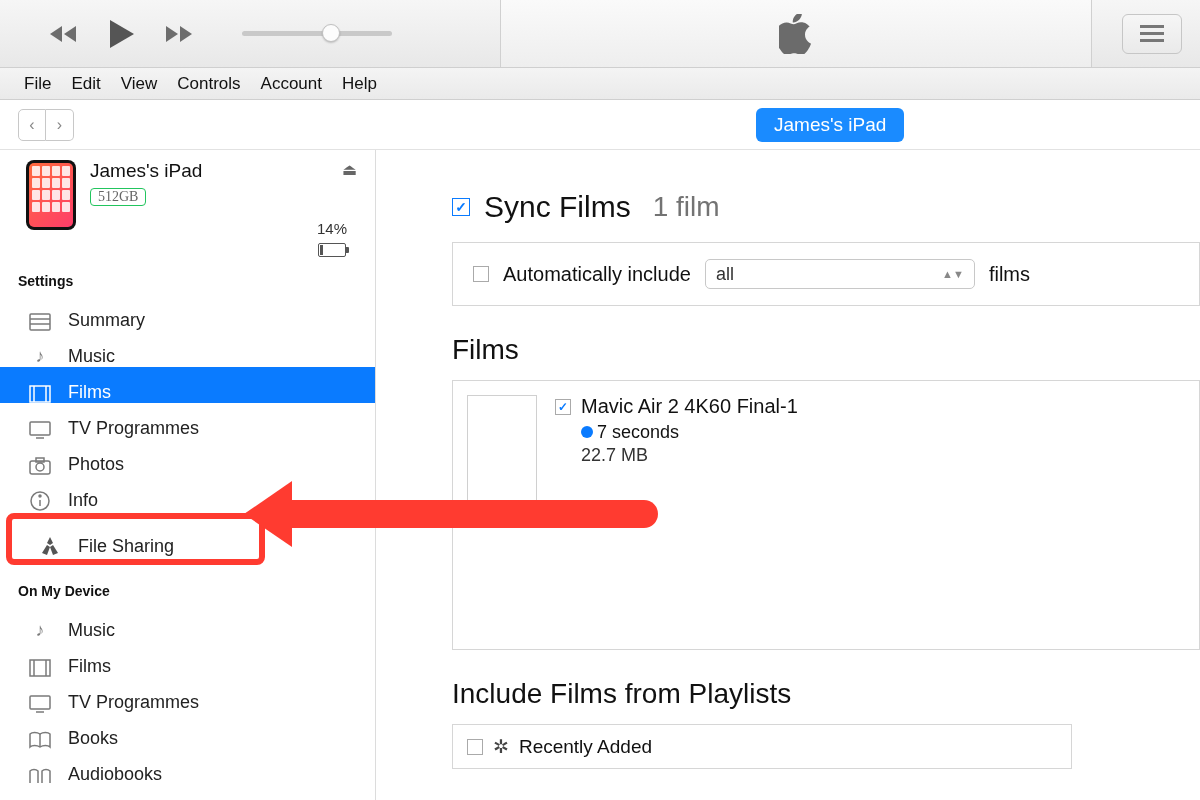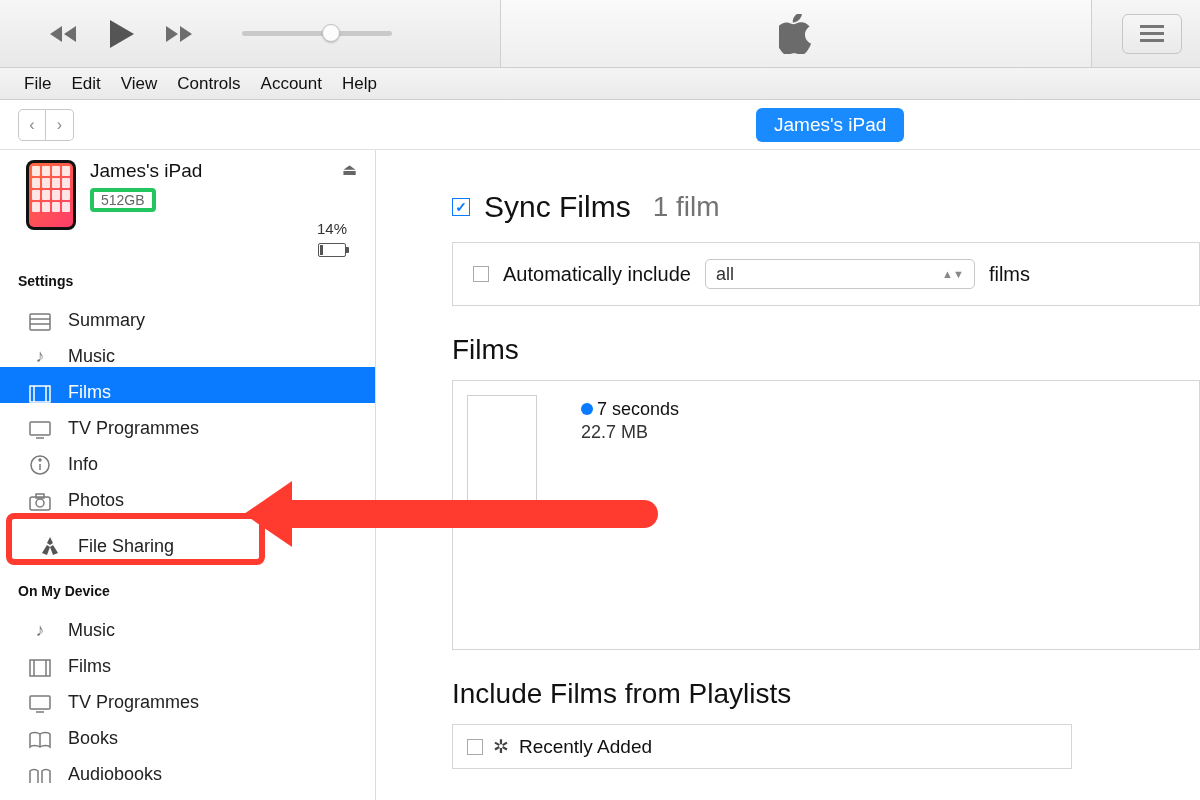--- a/index.html
+++ b/index.html
@@ -38,7 +38,7 @@
   .ipad-screen{ width:100%; height:100%; border-radius:5px; background:linear-gradient(135deg,#ff6a3d,#ff3d6a); display:grid; grid-template-columns:repeat(4,1fr); grid-template-rows:repeat(5,1fr); gap:2px; padding:3px;}
   .ipad-screen div{background:rgba(255,255,255,.85); border-radius:1px;}
   .devname { font-size:19px; margin-bottom:6px; }
-  .cap { display:inline-block; border:4px solid #22c55e; border-radius:4px; padding:0 7px; font-size:14px; color:#666; }
+  .cap { display:inline-block; border:1px solid #22c55e; border-radius:4px; padding:0 7px; font-size:14px; color:#666;font-family:Liberation Serif, serif; }
   .eject { margin-left:auto; color:#666; }
   .batrow { display:flex; align-items:center; gap:6px; margin-top:10px; font-size:15px; color:#333;flex-direction:column; }
   .battery{ width:28px; height:14px; border:1.5px solid #555; border-radius:2px; position:relative;}

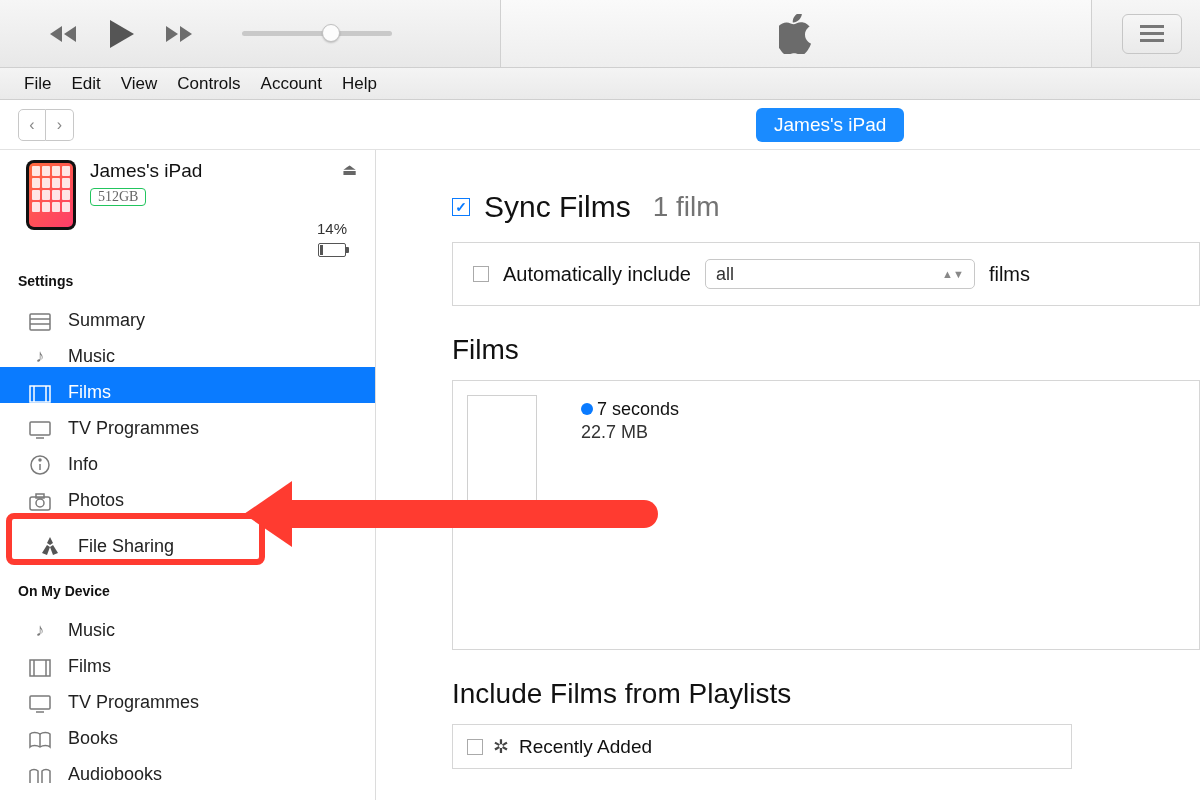--- a/index.html
+++ b/index.html
@@ -315,6 +315,10 @@
         <div class="film">
           <div class="poster"></div>
           <div class="filmmeta">
+            <div class="filmtitle">
+              <span class="chk2 on"></span>
+              <span>Mavic Air 2 4K60 Final-1</span>
+            </div>
             <div style="padding-left:26px; margin-top:4px;"><span class="dot"></span><span>7 seconds</span></div>
             <div style="padding-left:26px; margin-top:2px; color:#333;">22.7 MB</div>
           </div>

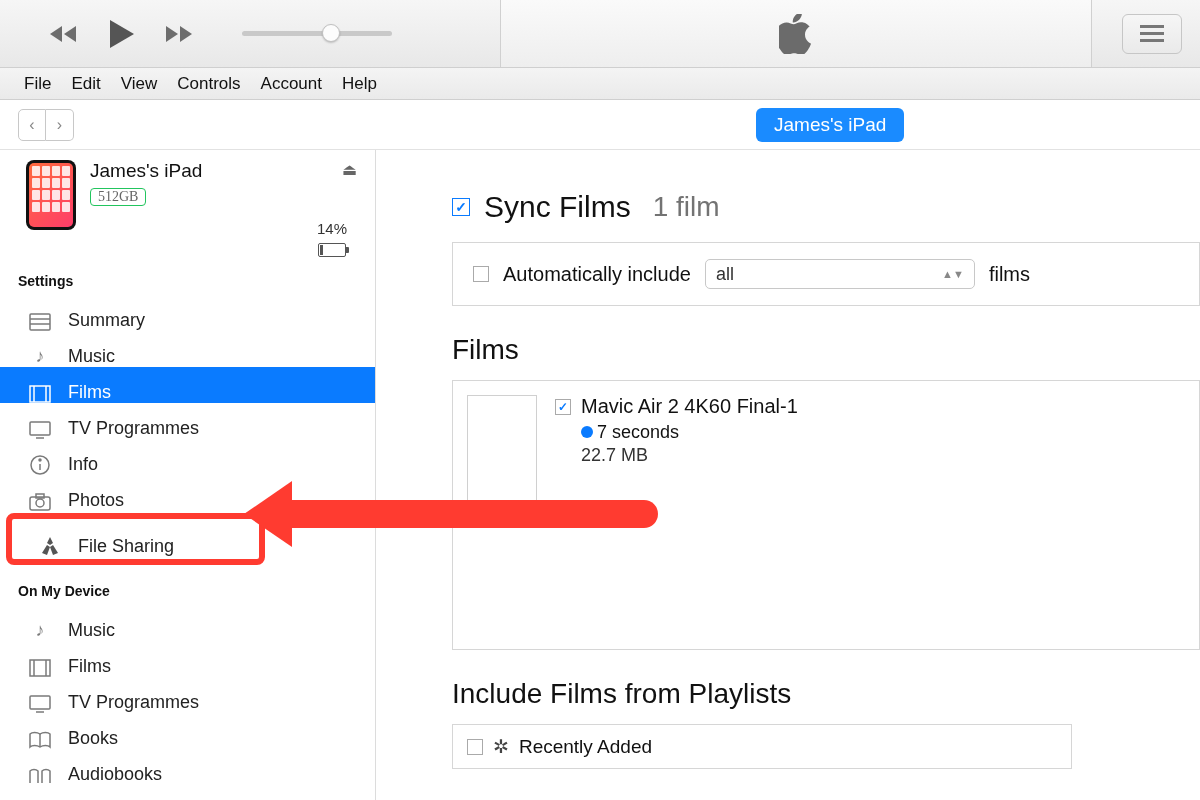--- a/index.html
+++ b/index.html
@@ -212,6 +212,16 @@
       </div>
     <div class="sbitem">
         <span class="ic">
+          <svg width="22" height="18" viewBox="0 0 22 18" fill="none" stroke="#7a7a7a" stroke-width="1.5">
+            <rect x="1" y="4" width="20" height="13" rx="2"></rect>
+            <circle cx="11" cy="10" r="4"></circle>
+            <rect x="7" y="1" width="8" height="4"></rect>
+          </svg>
+        </span>
+        <span>Photos</span>
+      </div>
+    <div class="sbitem">
+        <span class="ic">
           <svg width="20" height="20" viewBox="0 0 20 20" fill="none" stroke="#7a7a7a" stroke-width="1.5">
             <circle cx="10" cy="10" r="9"></circle>
             <line x1="10" y1="9" x2="10" y2="15"></line>
@@ -219,16 +229,6 @@
           </svg>
         </span>
         <span>Info</span>
-      </div>
-    <div class="sbitem">
-        <span class="ic">
-          <svg width="22" height="18" viewBox="0 0 22 18" fill="none" stroke="#7a7a7a" stroke-width="1.5">
-            <rect x="1" y="4" width="20" height="13" rx="2"></rect>
-            <circle cx="11" cy="10" r="4"></circle>
-            <rect x="7" y="1" width="8" height="4"></rect>
-          </svg>
-        </span>
-        <span>Photos</span>
       </div>
     <div class="highlight">
       <div class="sbitem" style="padding-left:24px">

